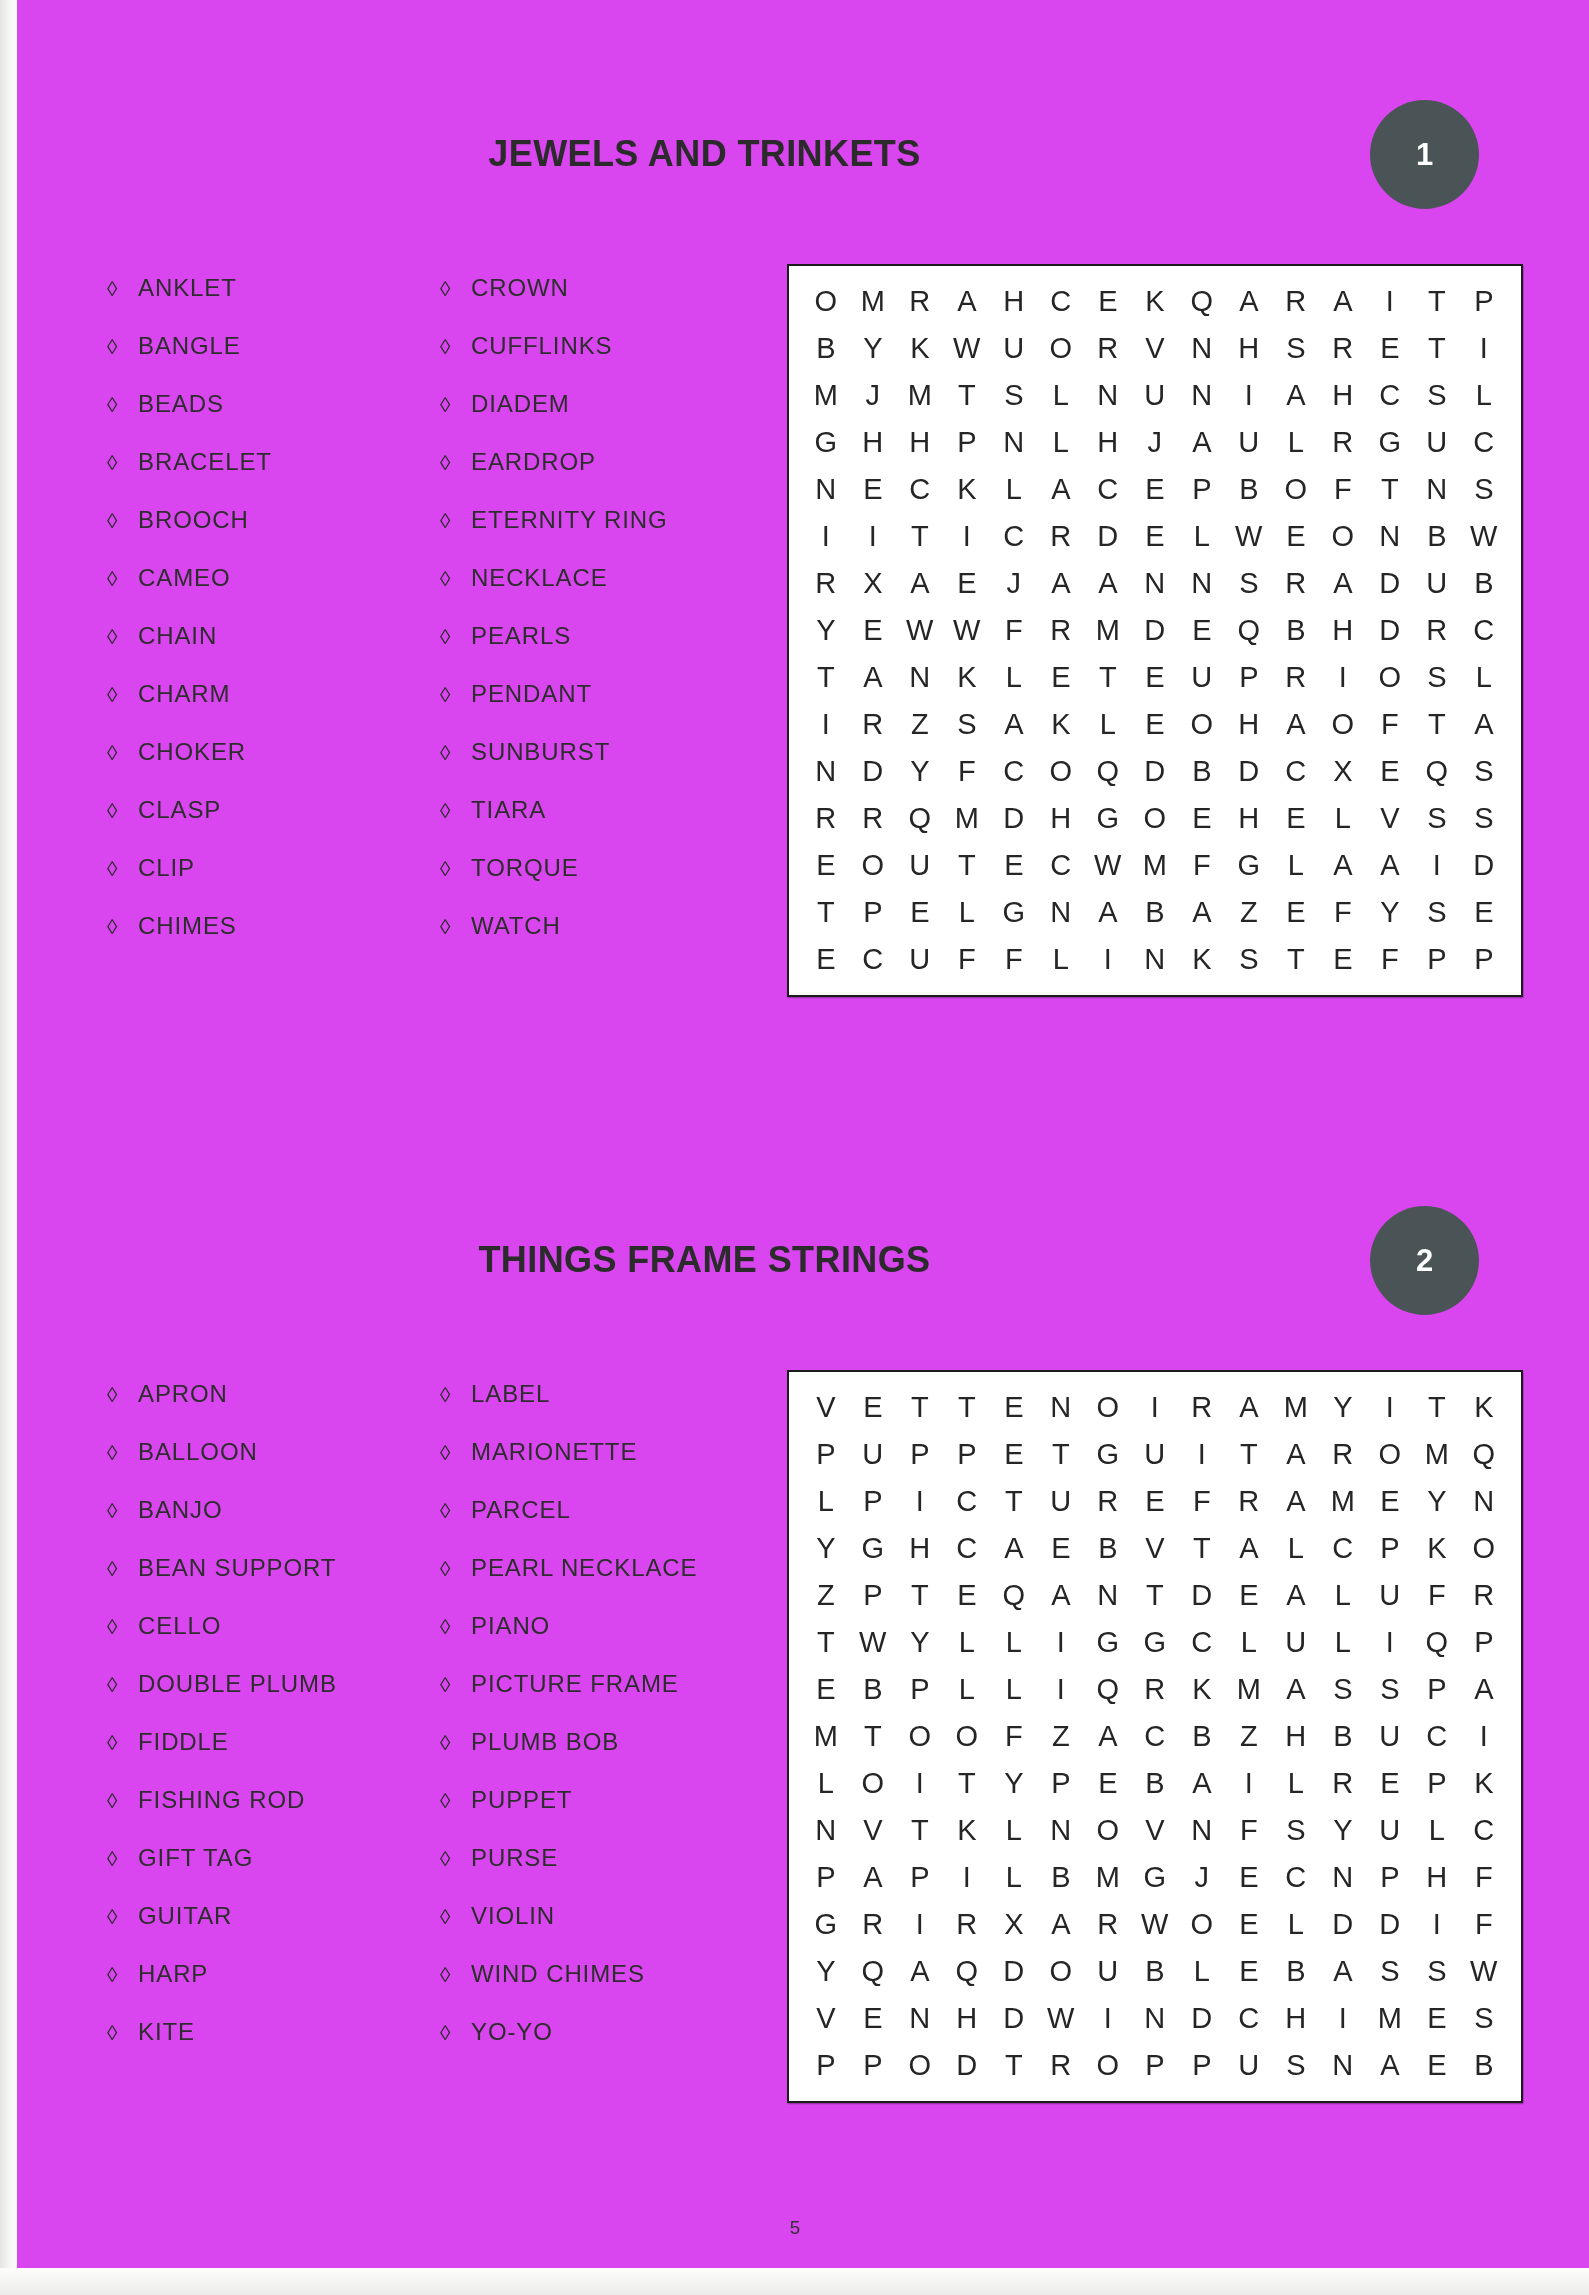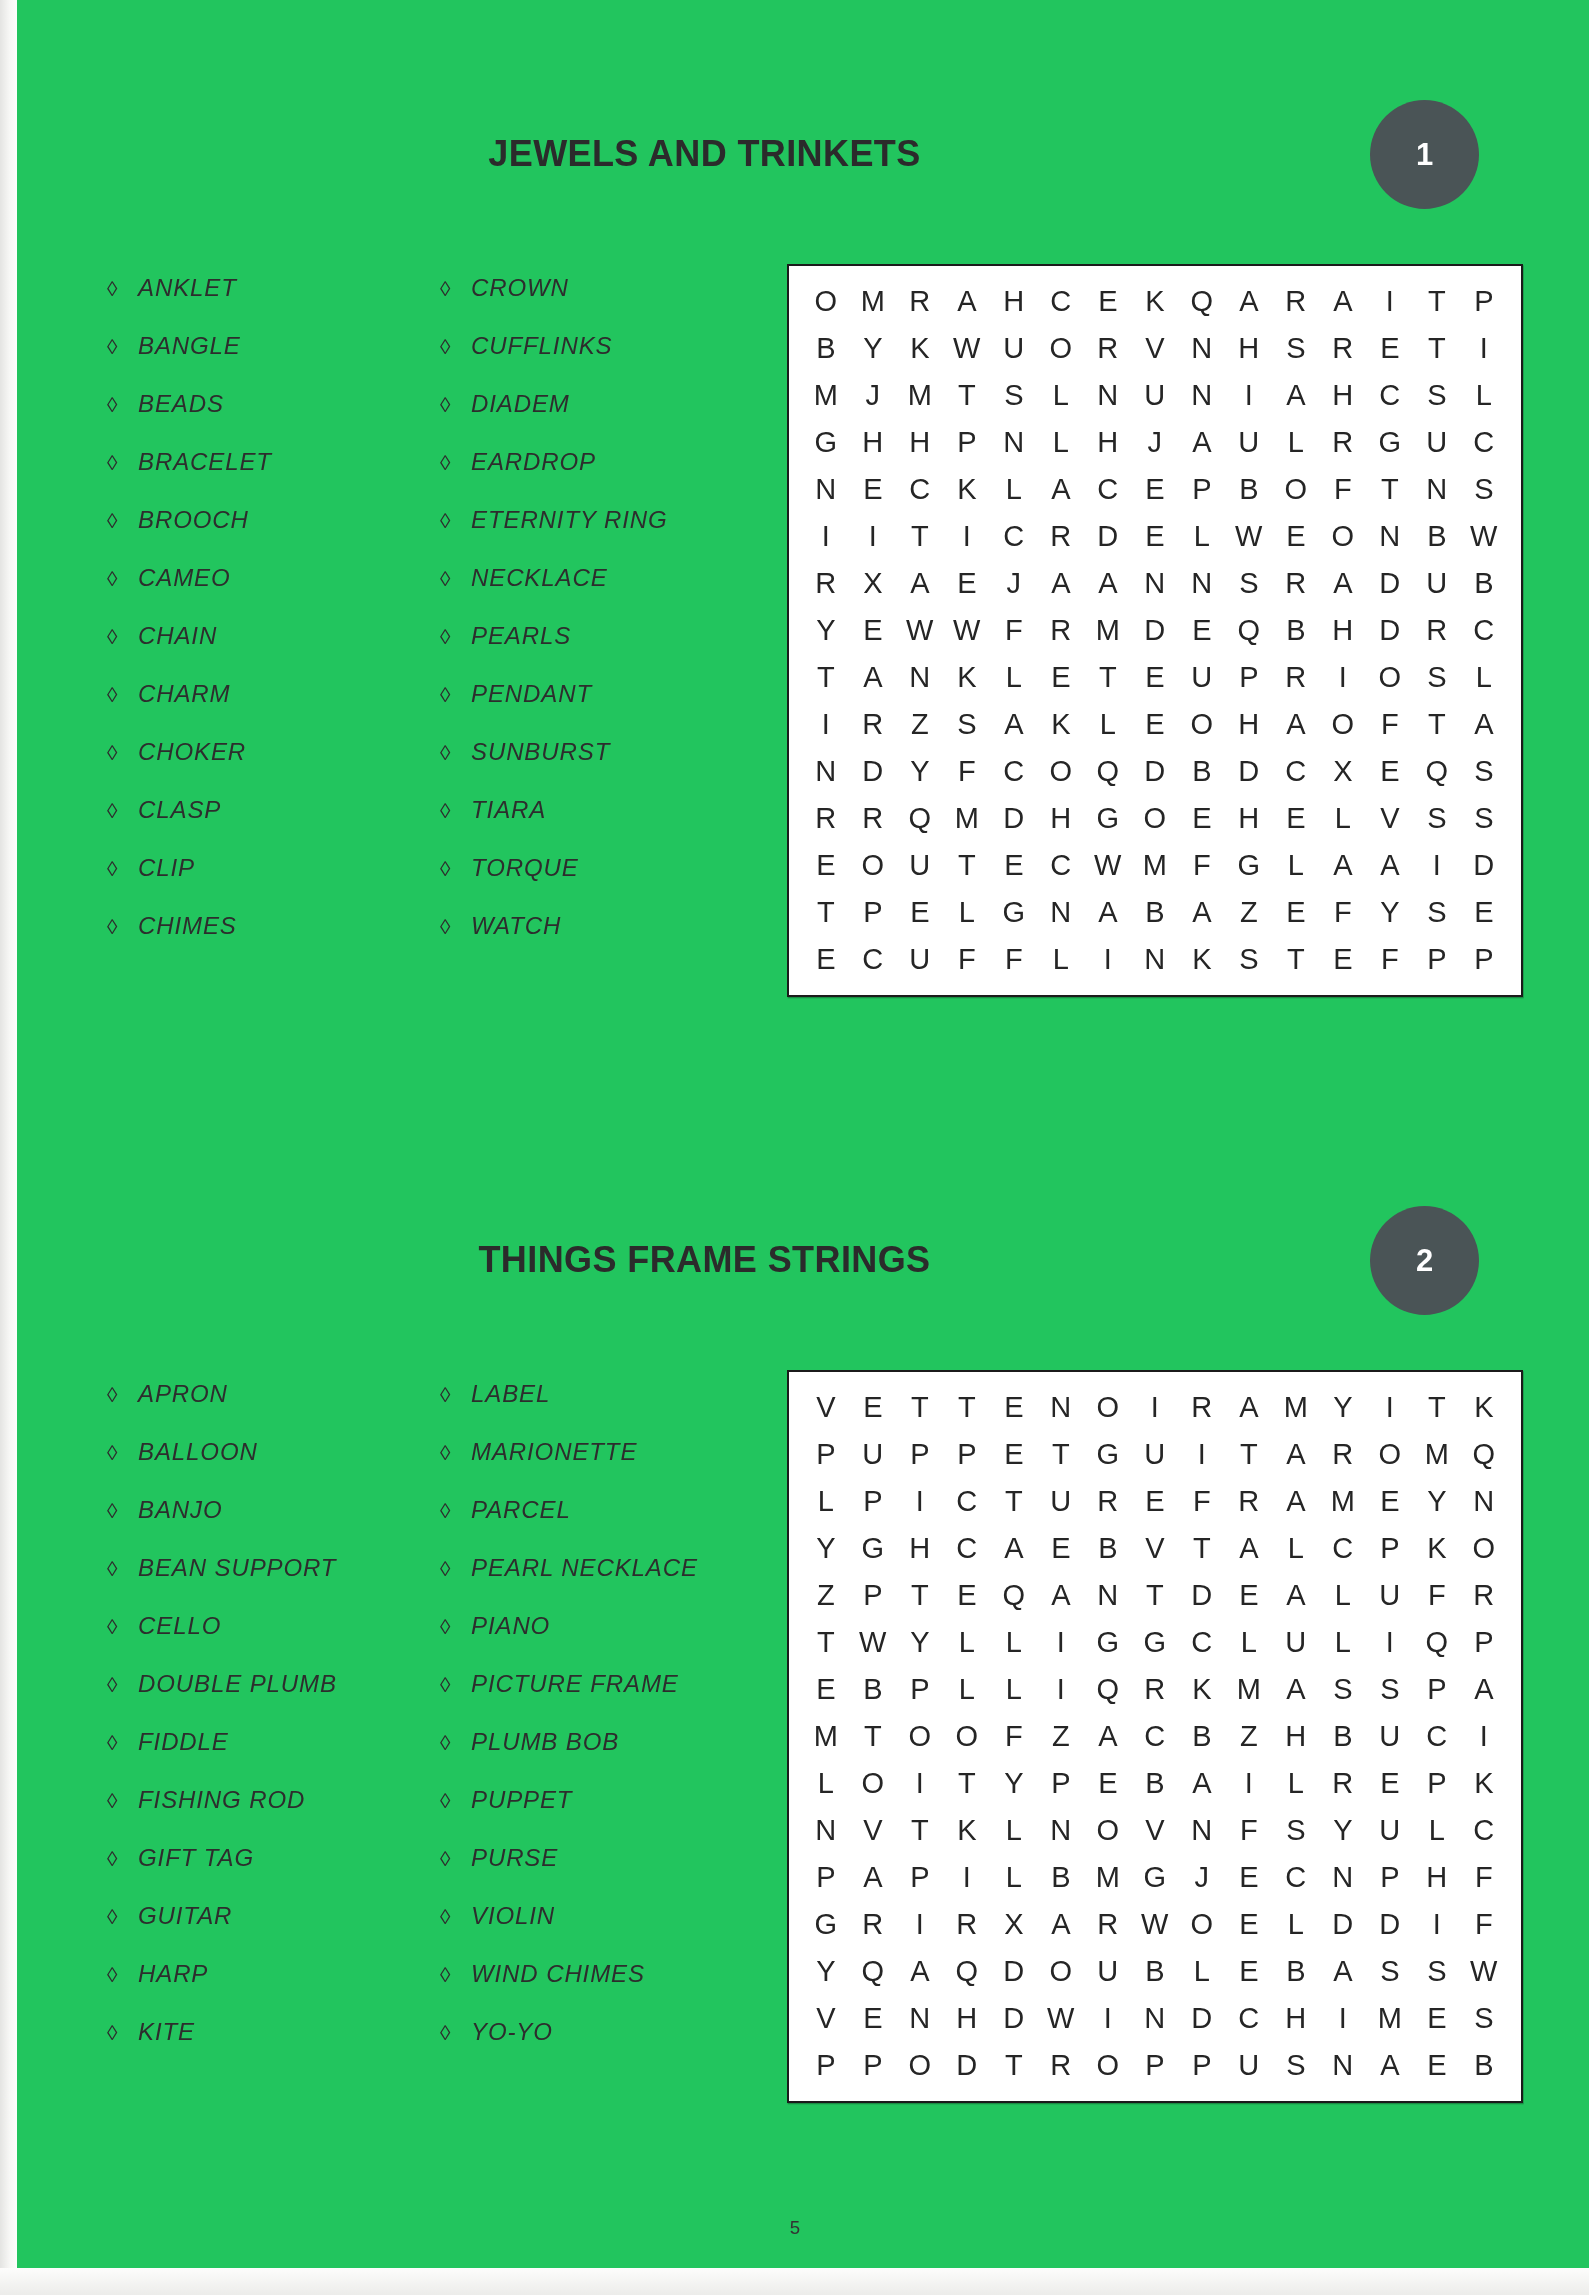--- a/index.html
+++ b/index.html
@@ -17,7 +17,7 @@
     position: relative;
     width: 1590px;
     height: 2295px;
-    background: #22c55e;
+    background: #d946ef;
     overflow: hidden;
     box-sizing: border-box;
   }

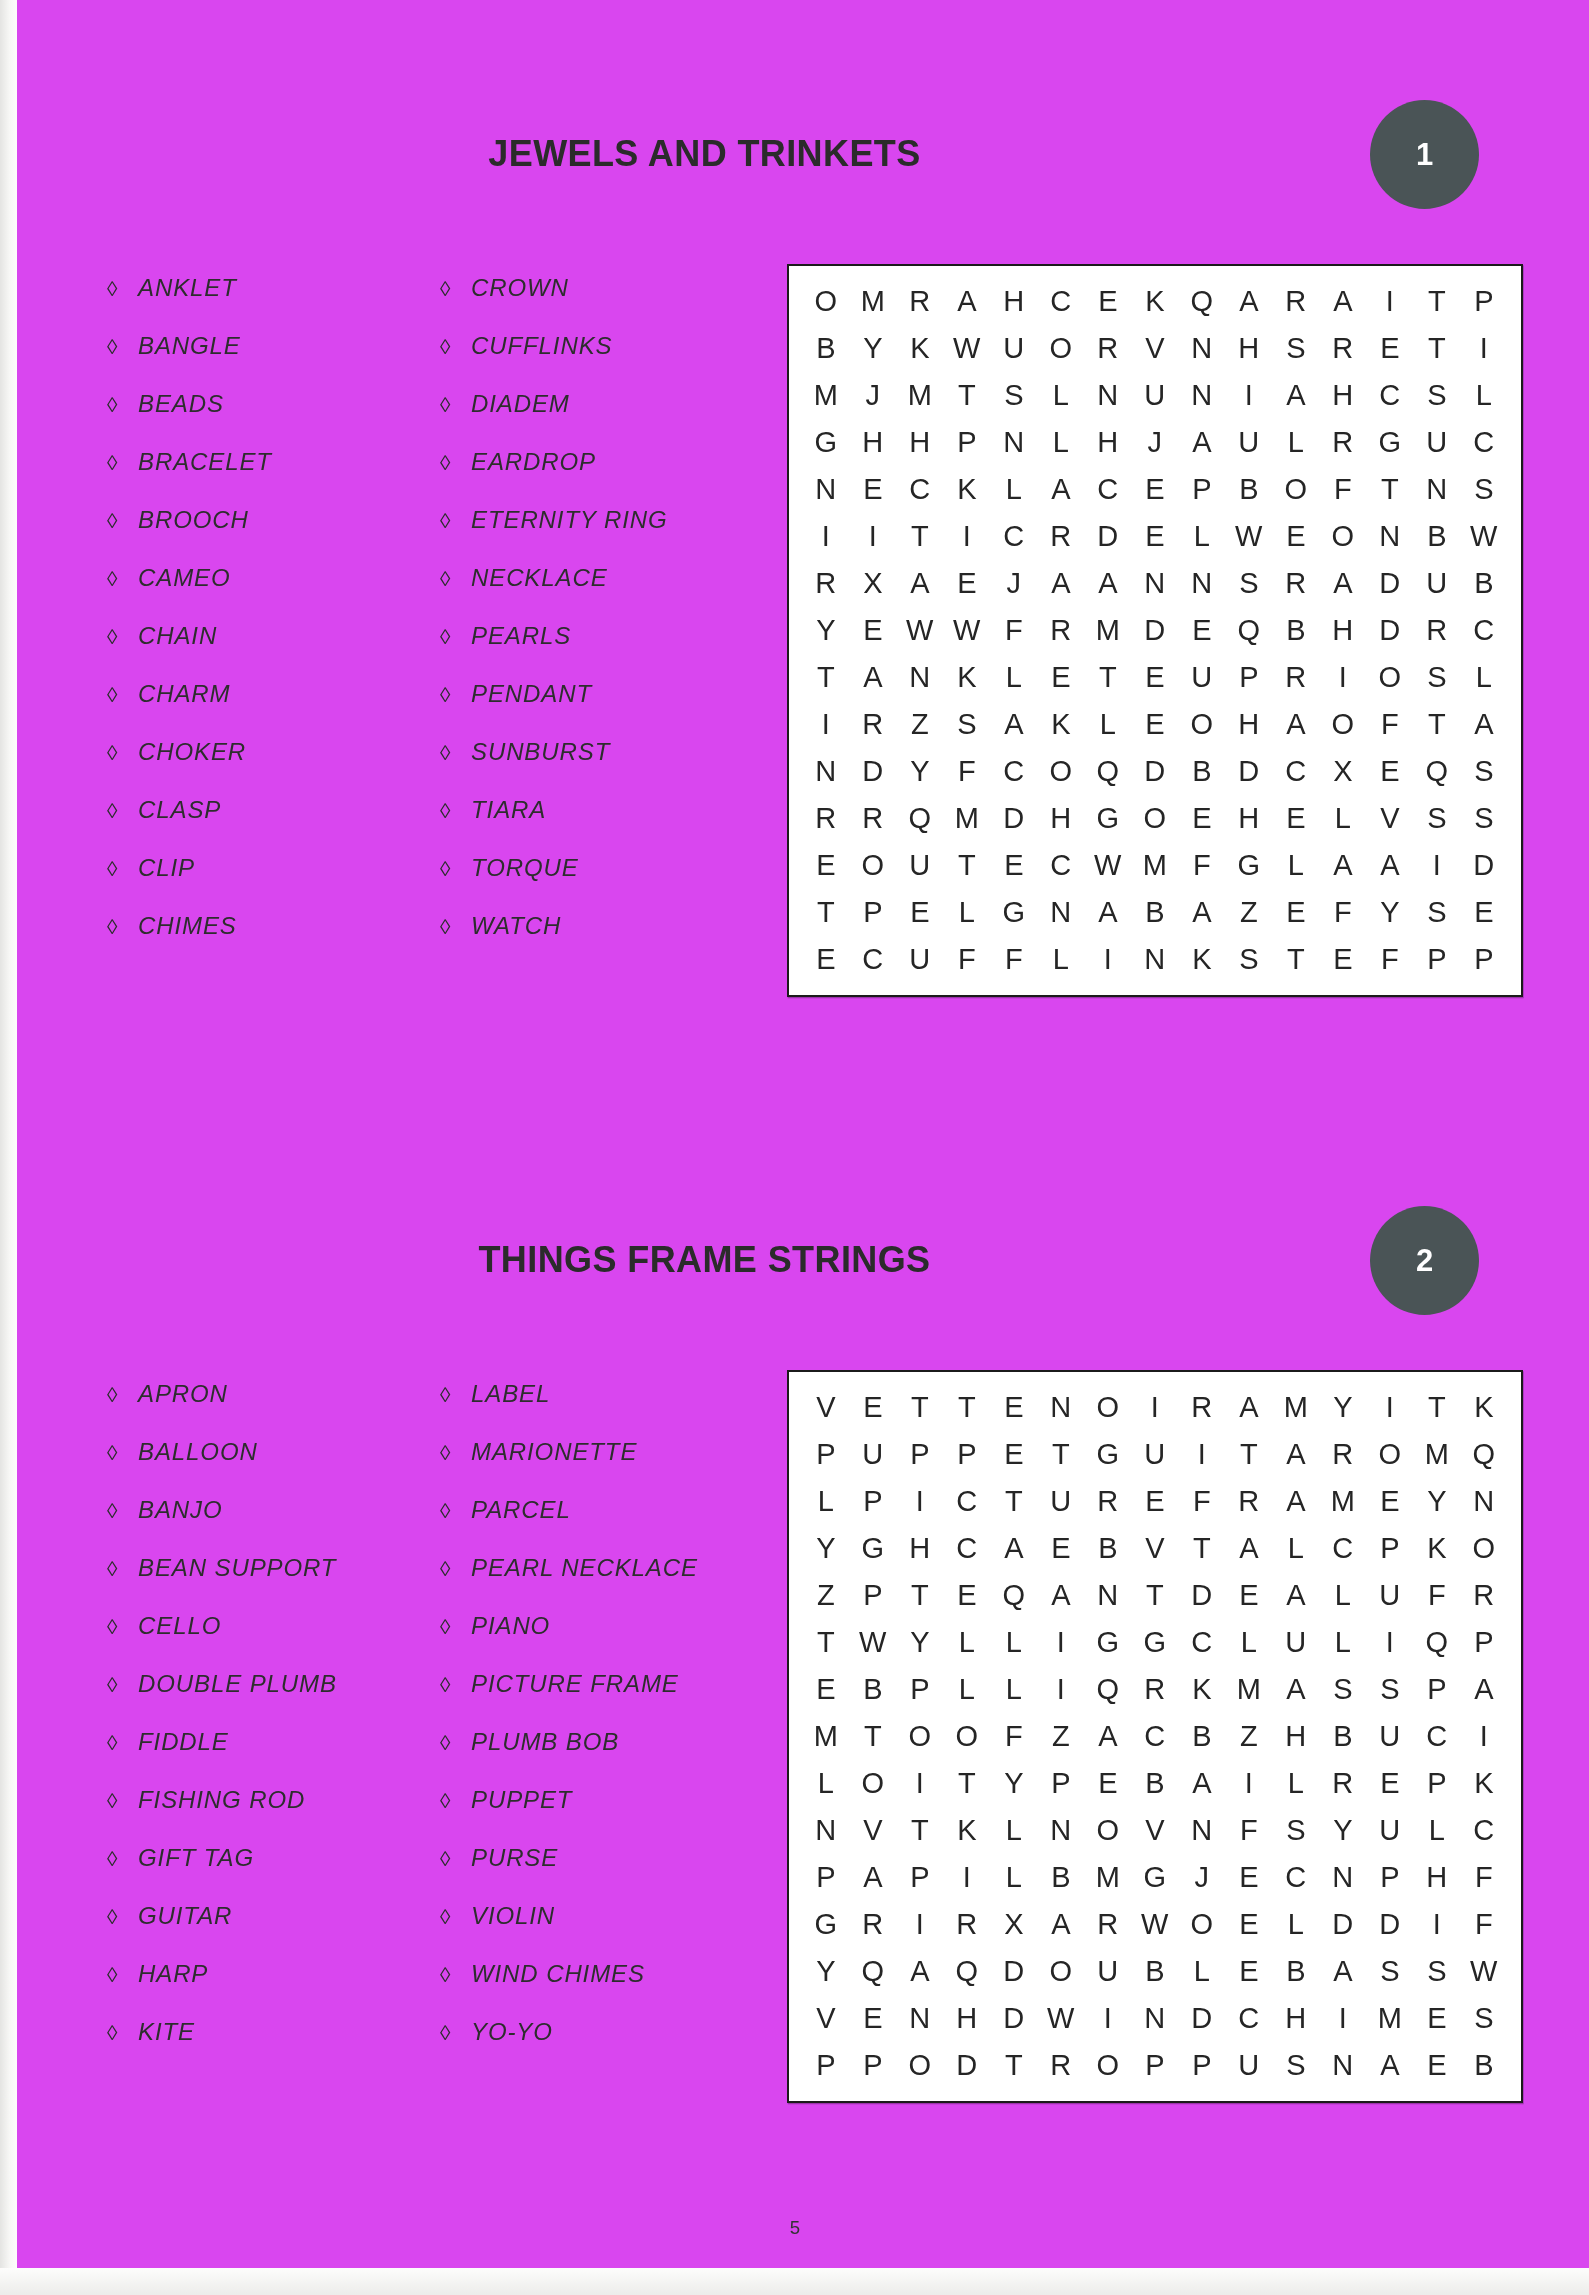--- a/index.html
+++ b/index.html
@@ -104,7 +104,6 @@
   }
   .word-label {
     display: inline-block;
-    font-style: italic;
   }
 
   .grid-frame {

